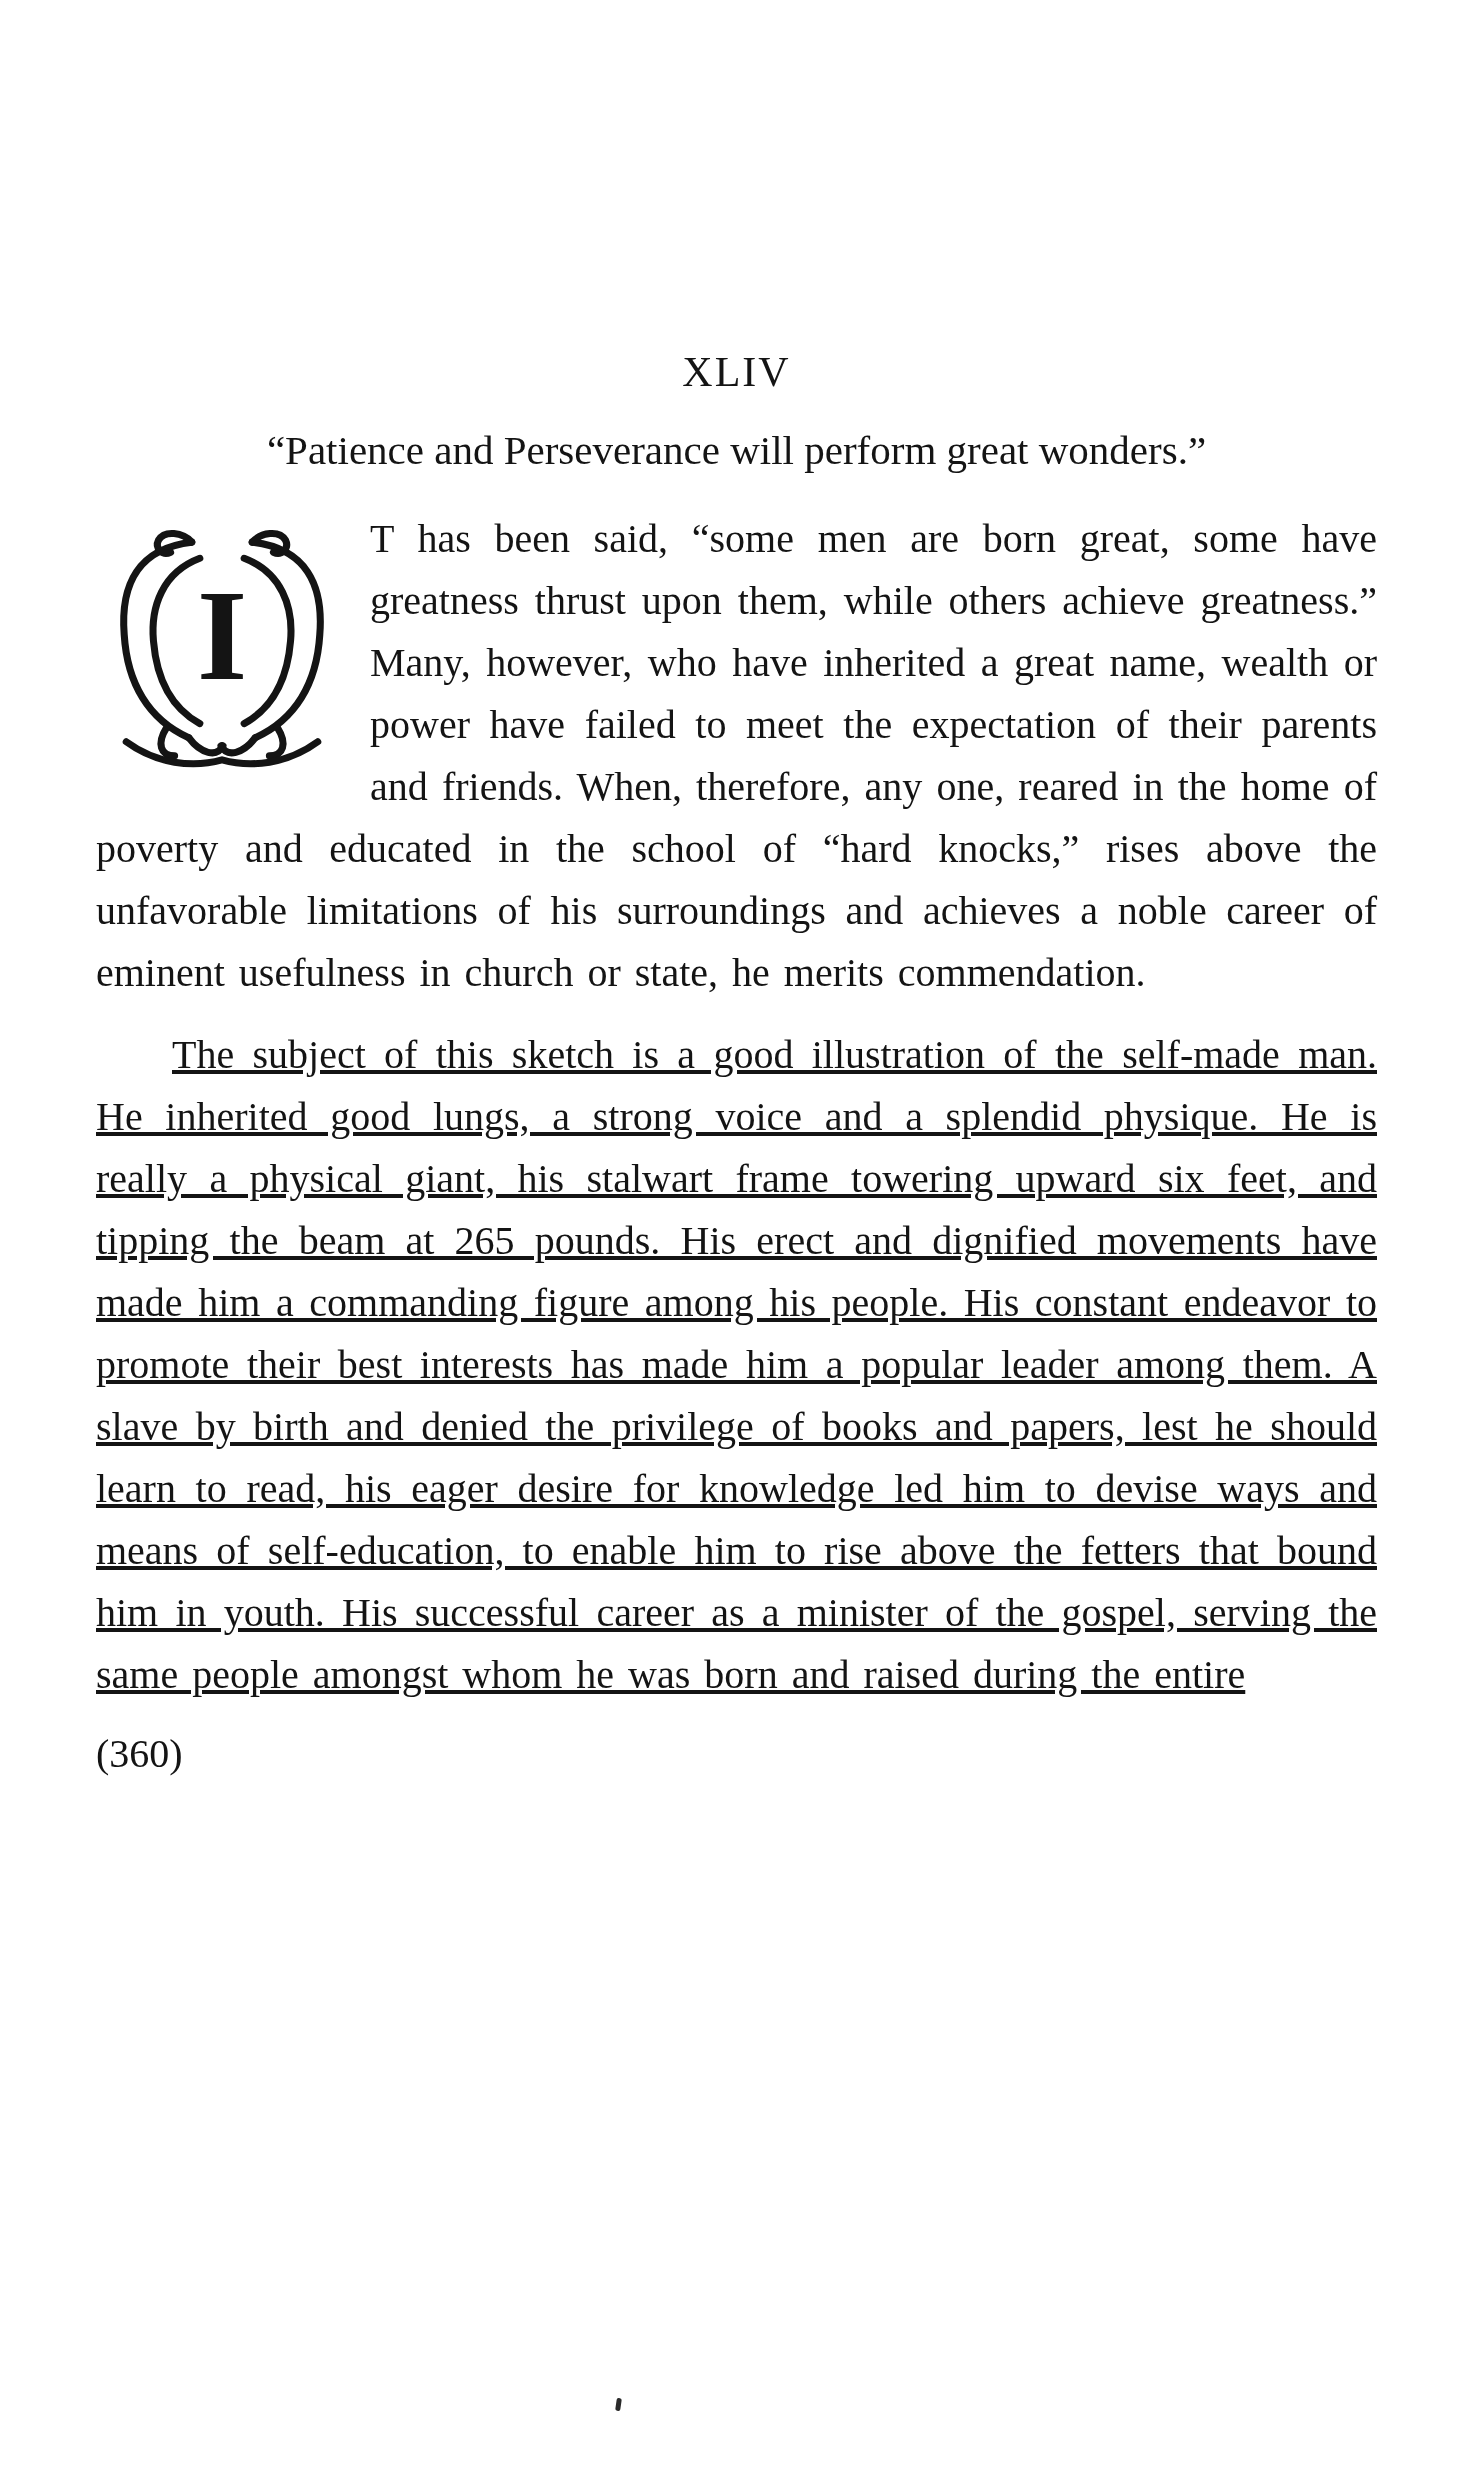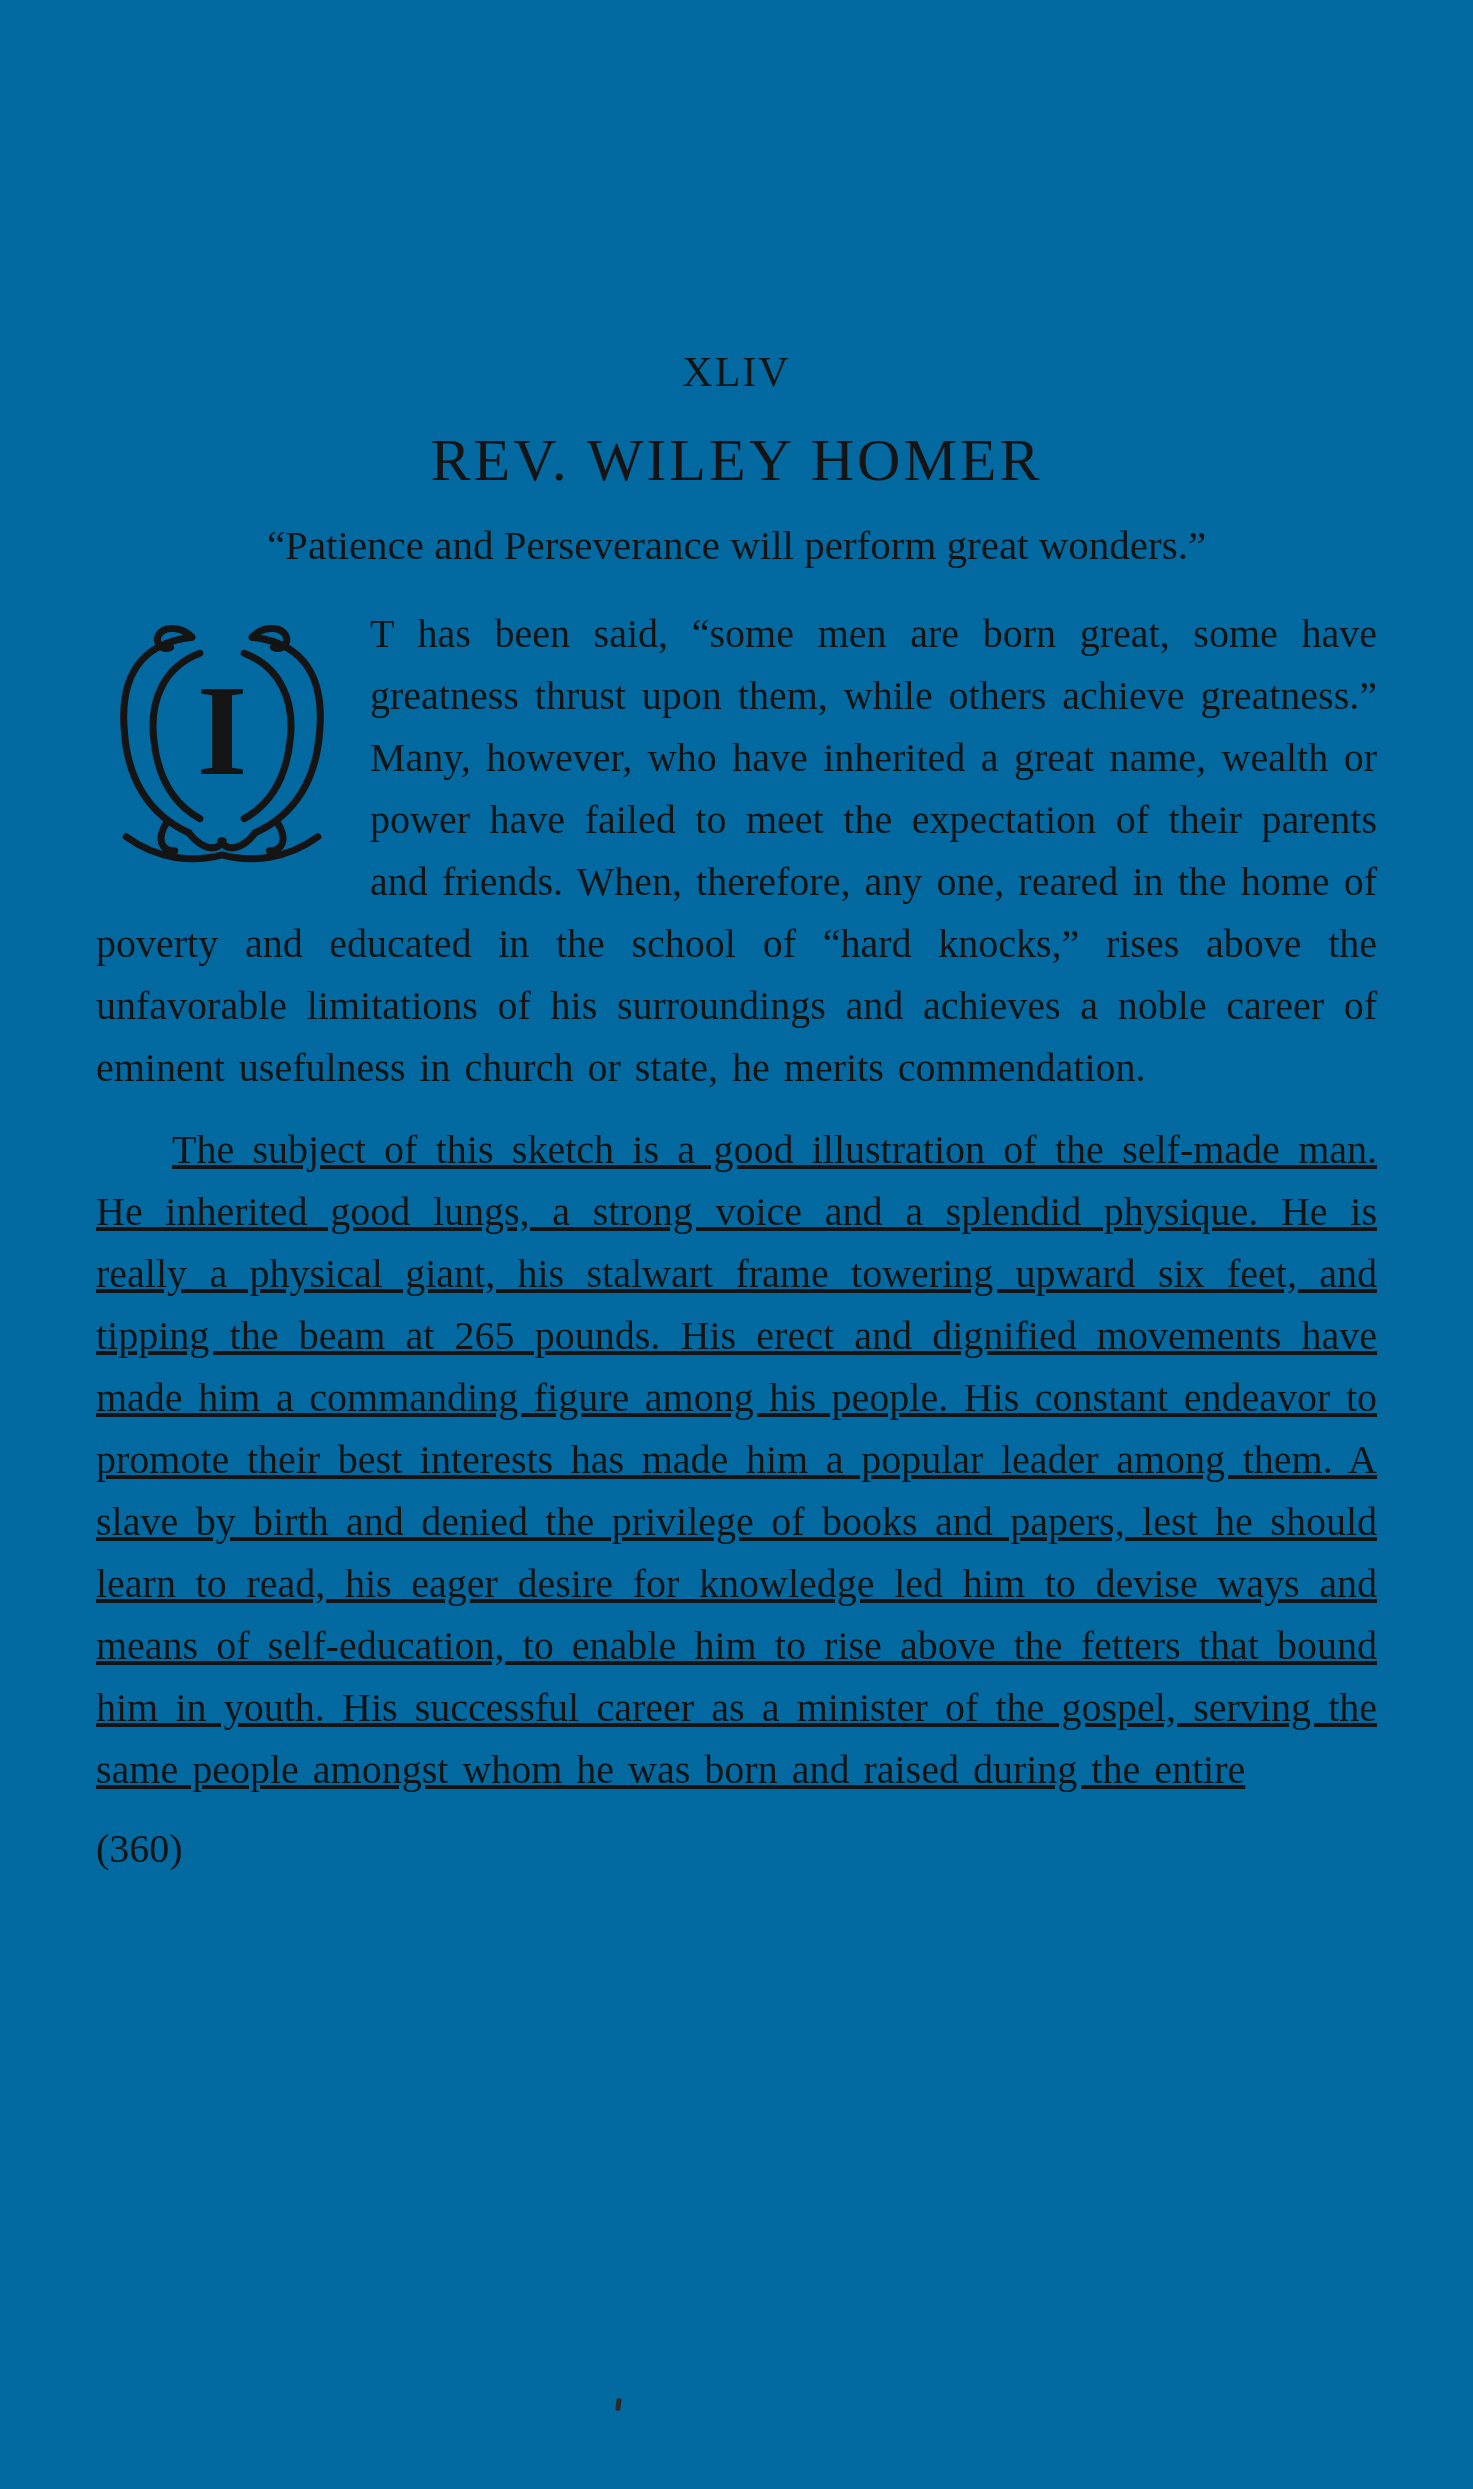--- a/index.html
+++ b/index.html
@@ -12,7 +12,7 @@
     width: 1473px;
     height: 2489px;
     margin: 0 auto;
-    background: #0369a1;
+    background: #ffffff;
     box-sizing: border-box;
     padding: 348px 96px 0 96px;
     font-family: "Liberation Serif", "DejaVu Serif", serif;

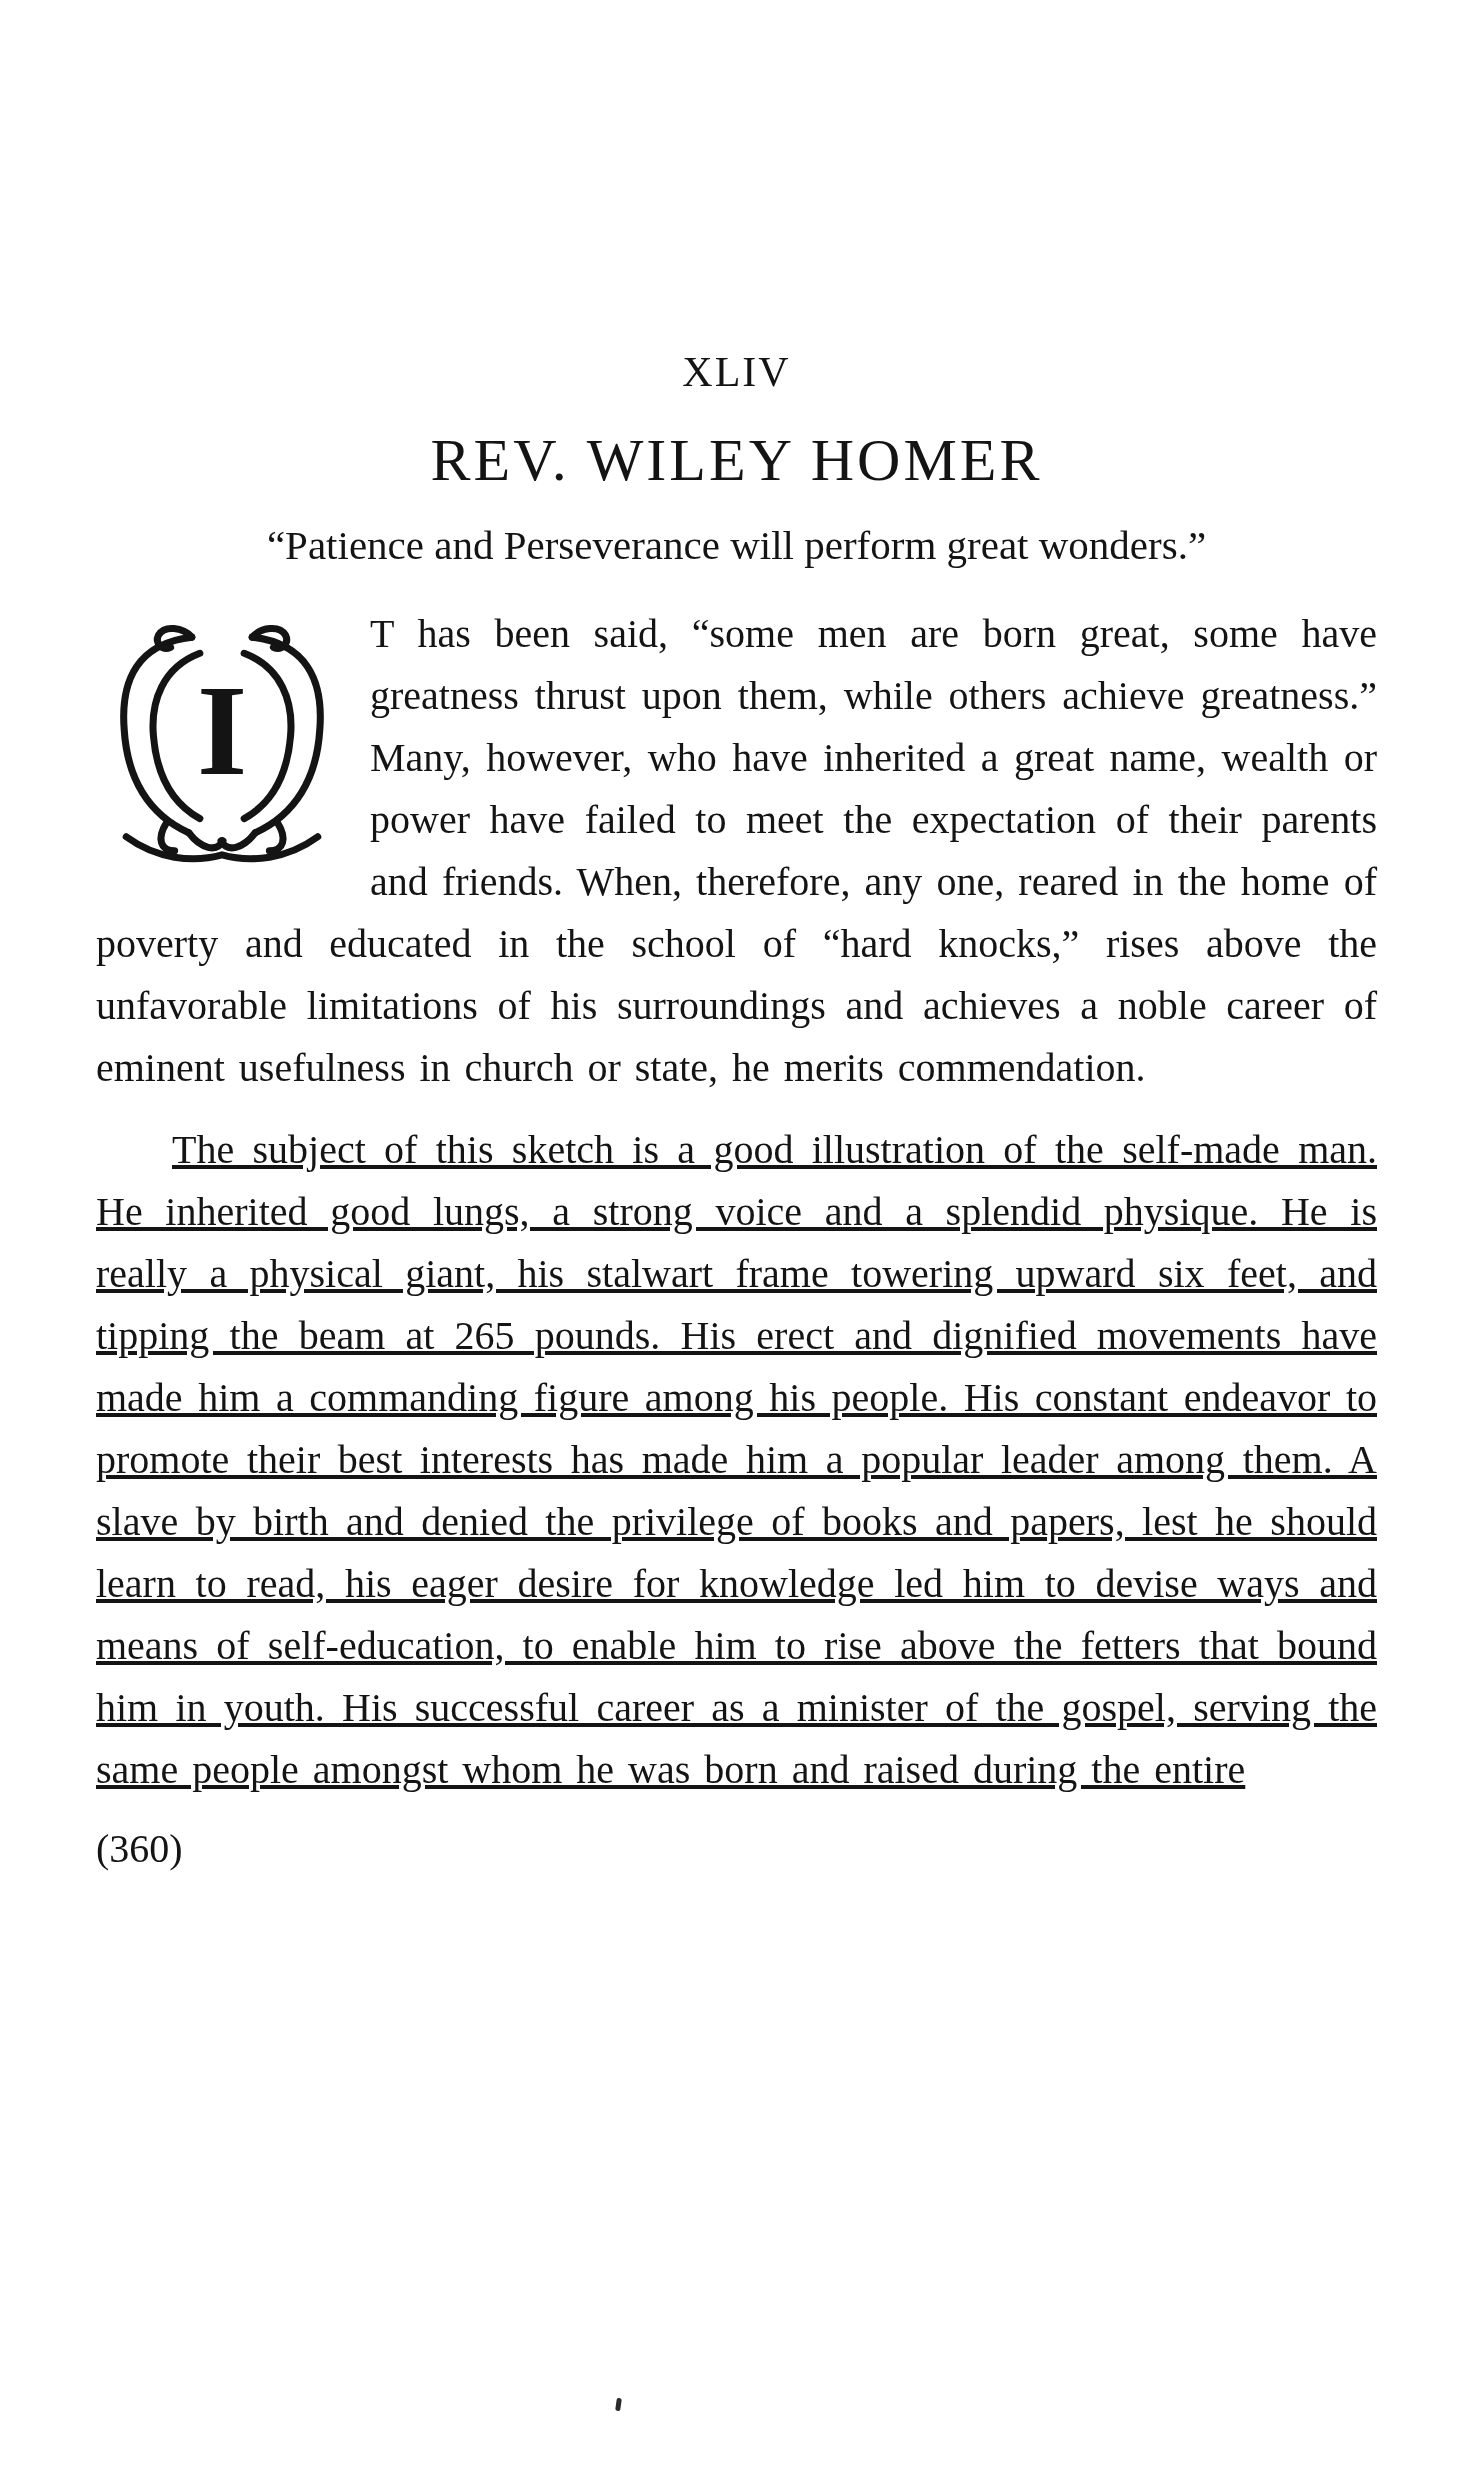--- a/index.html
+++ b/index.html
@@ -87,7 +87,6 @@
 
   <div class="chapter-number">XLIV</div>
 
-  <h1 class="title">REV. WILEY HOMER</h1>
 
   <div class="epigraph">“Patience and Perseverance will perform great wonders.”</div>
 

